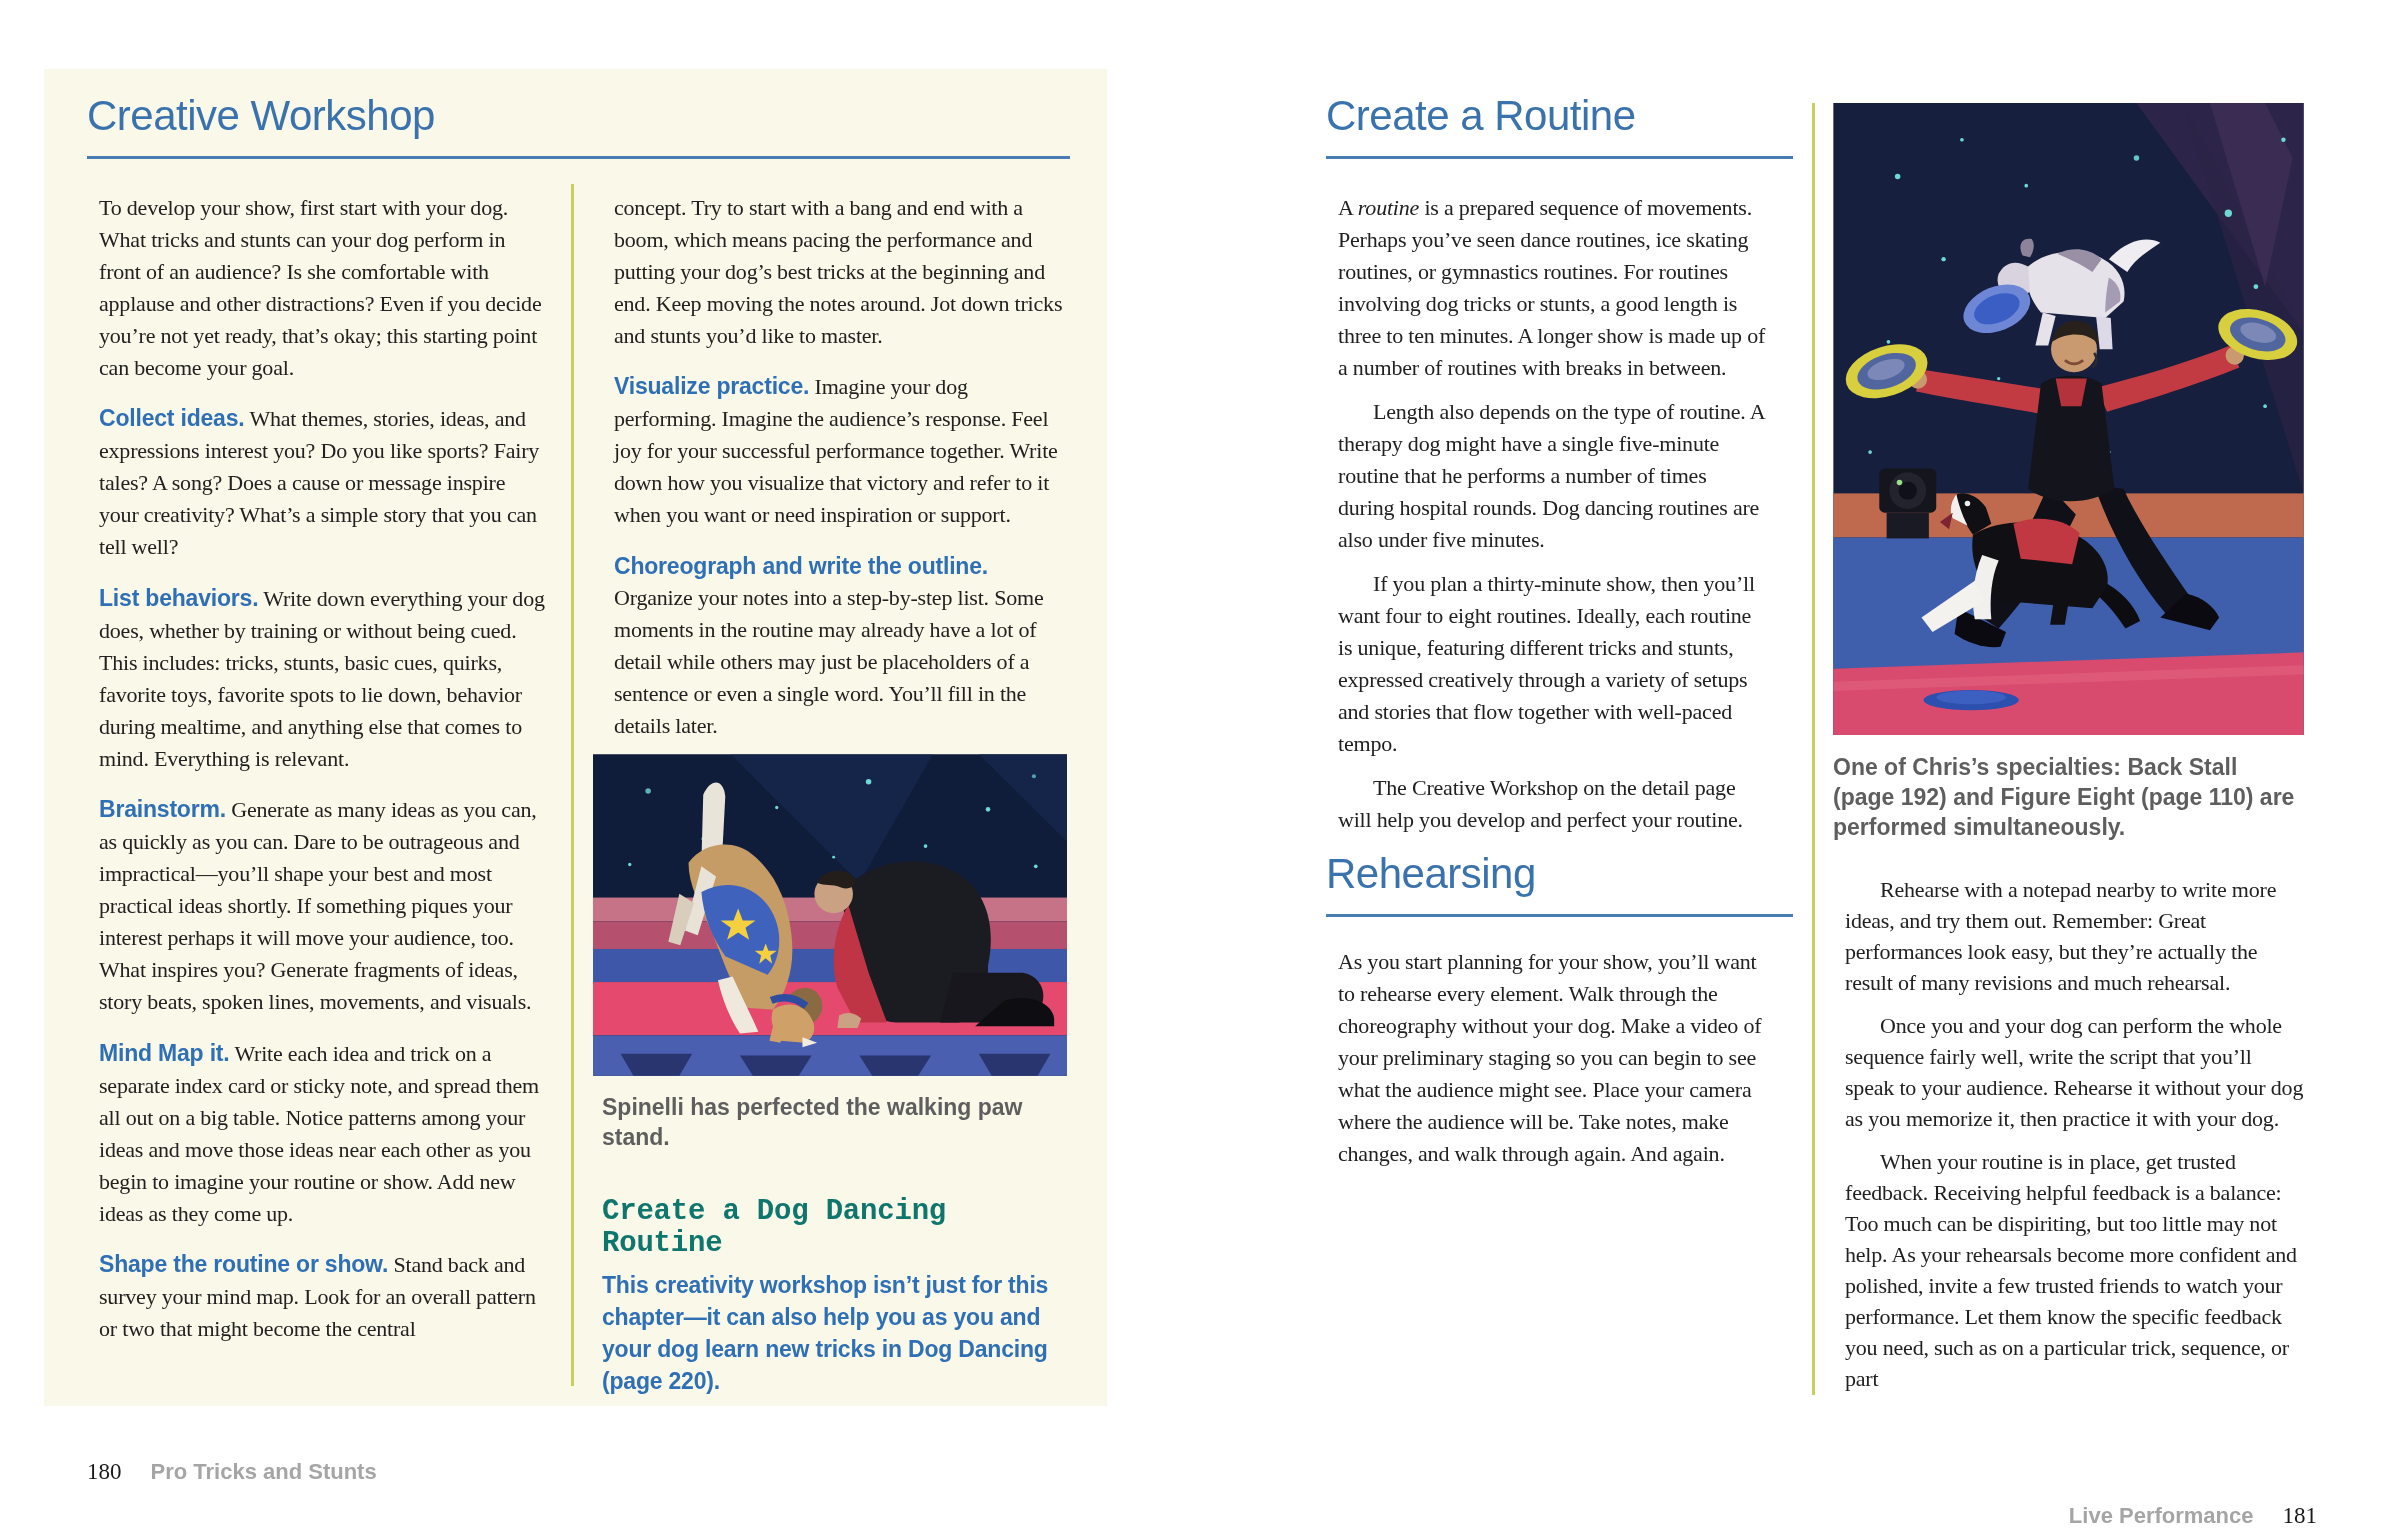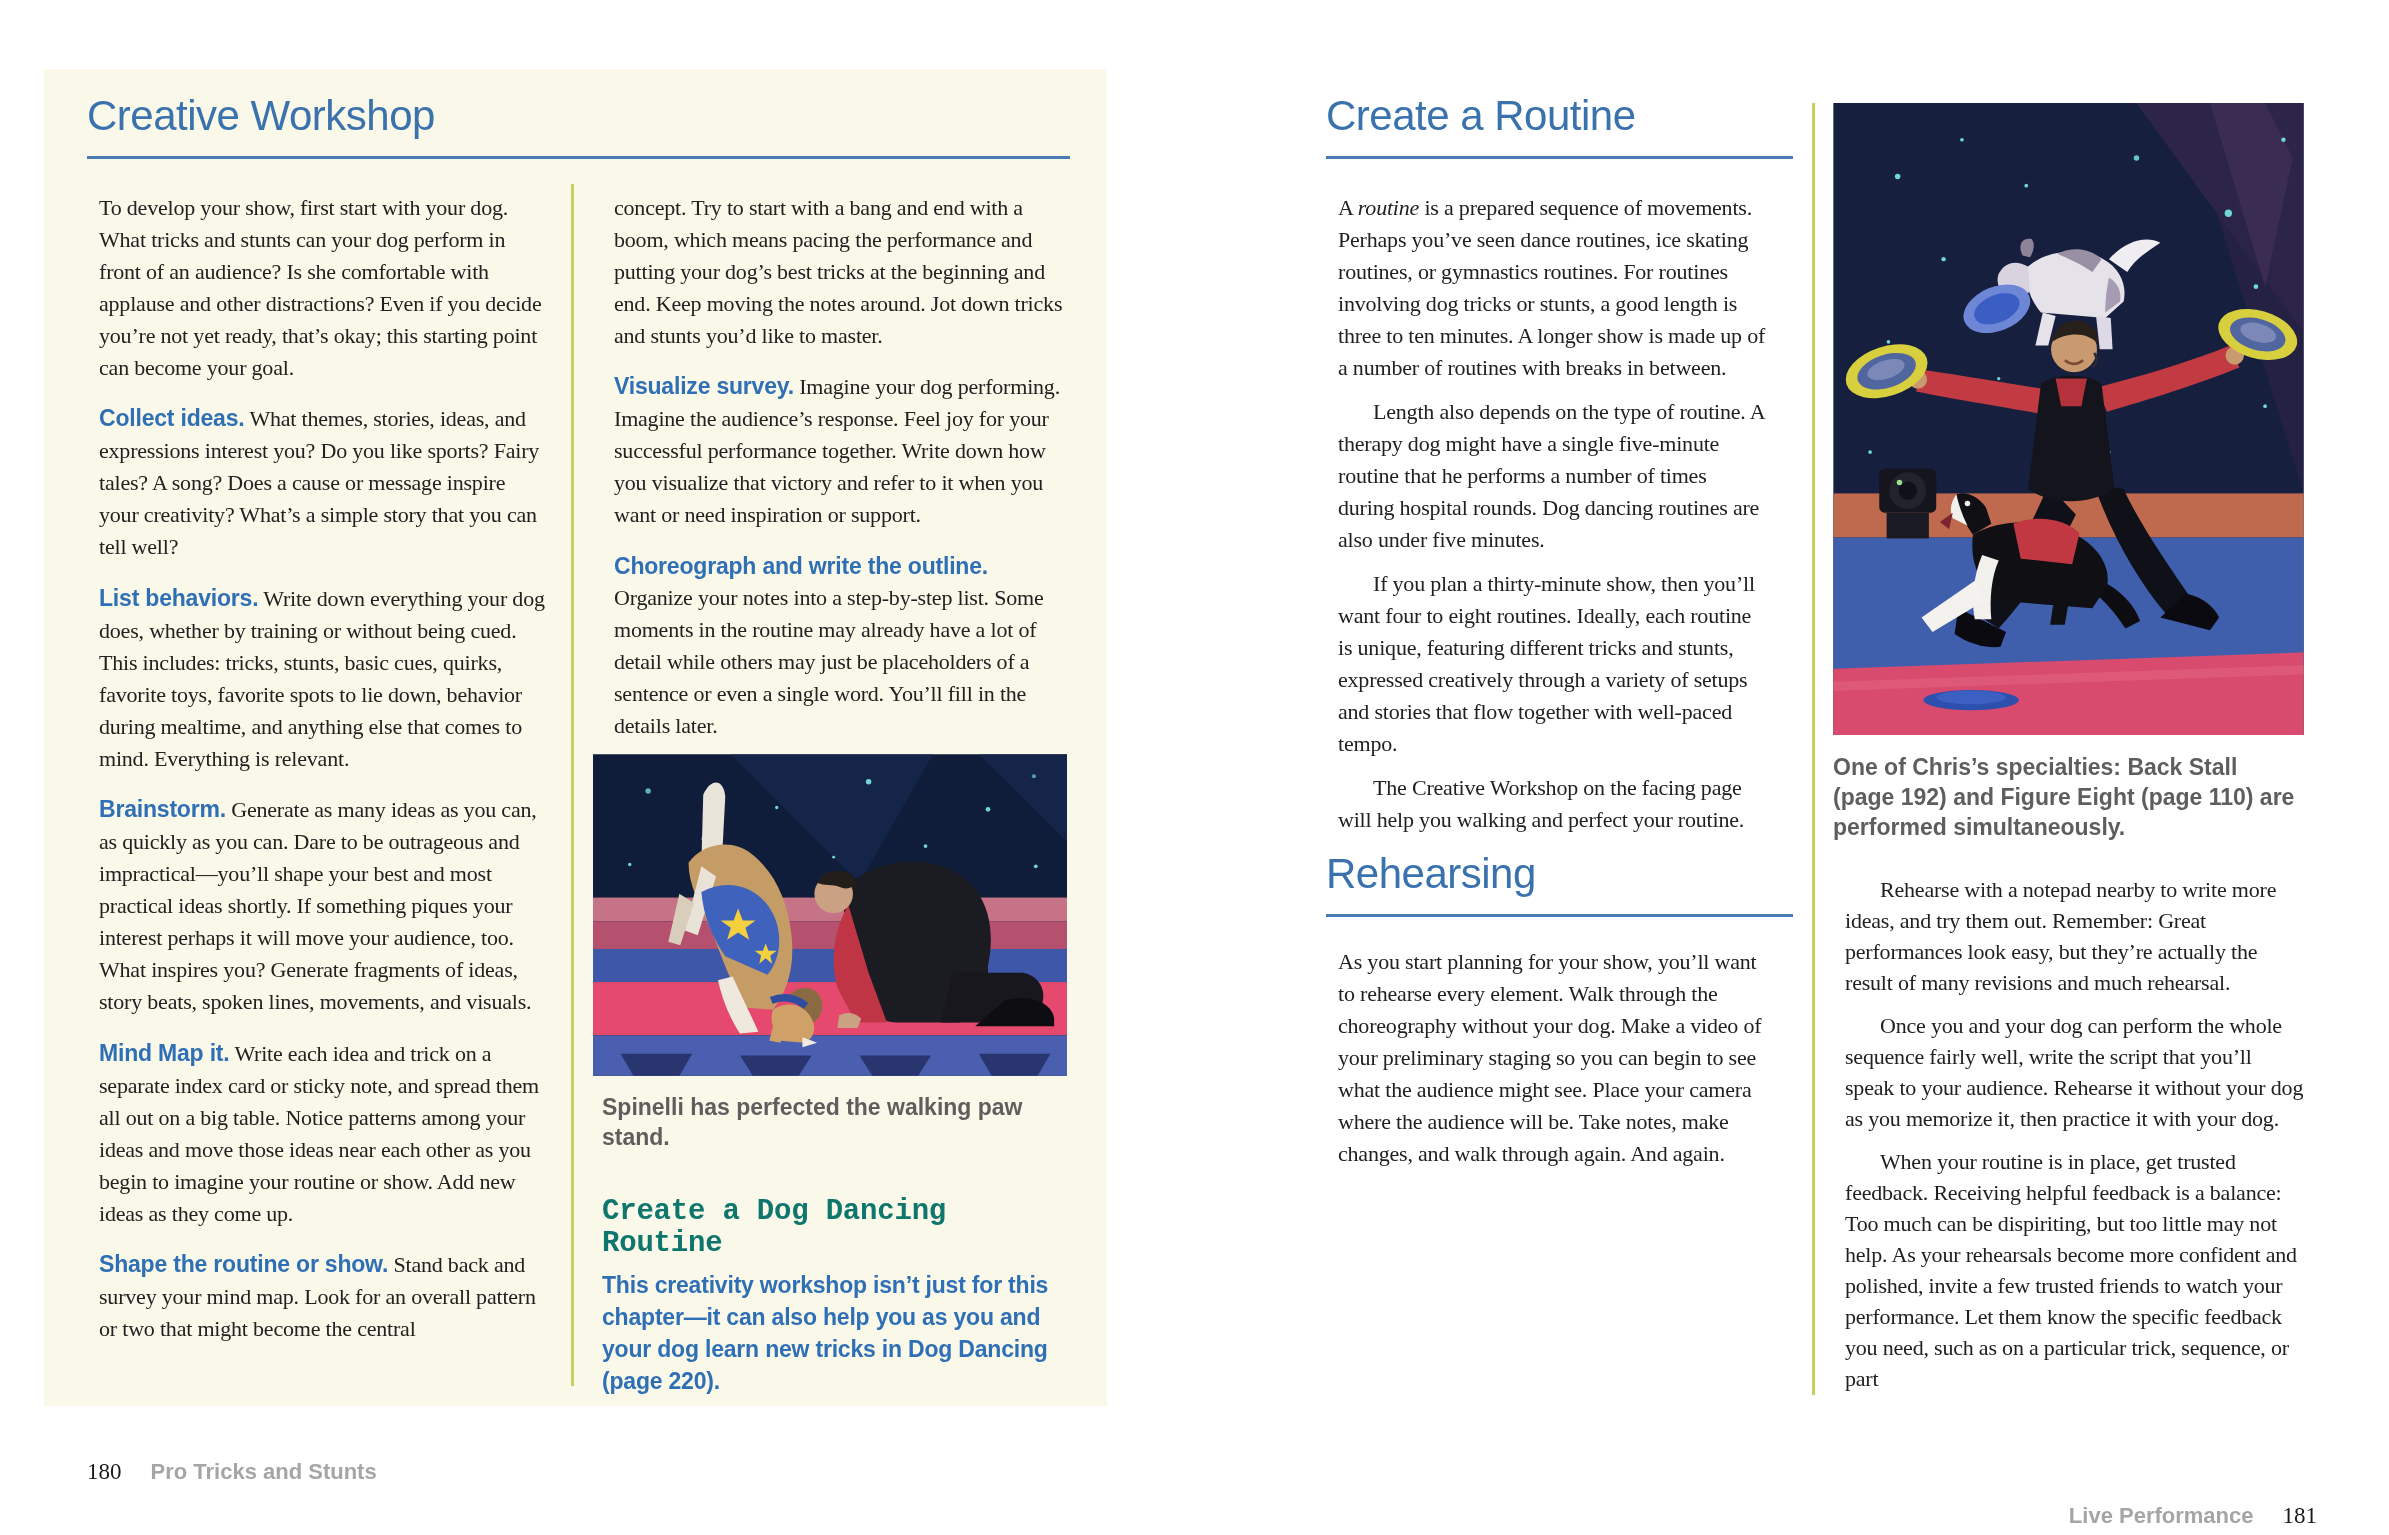--- a/index.html
+++ b/index.html
@@ -78,7 +78,7 @@
 
   <div class="col" style="left:602px;top:180px;width:473px;">
     <p class="para"><span>concept. Try to start with a bang and end with a boom, which means pacing the performance and putting your dog’s best tricks at the beginning and end. Keep moving the notes around. Jot down tricks and stunts you’d like to master.</span></p>
-    <p class="para gap"><span class="lead">Visualize survey.</span> <span>Imagine your dog performing. Imagine the audience’s response. Feel joy for your successful performance together. Write down how you visualize that victory and refer to it when you want or need inspiration or support.</span></p>
+    <p class="para gap"><span class="lead">Visualize practice.</span> <span>Imagine your dog performing. Imagine the audience’s response. Feel joy for your successful performance together. Write down how you visualize that victory and refer to it when you want or need inspiration or support.</span></p>
     <p class="para gap"><span class="lead block">Choreograph and write the outline.</span><span>Organize your notes into a step-by-step list. Some moments in the routine may already have a lot of detail while others may just be placeholders of a sentence or even a single word. You’ll fill in the details later.</span></p>
 
     <svg class="photo" style="margin-top:11px;margin-left:-9.2px;" width="474" height="322" viewBox="0 0 516 350">

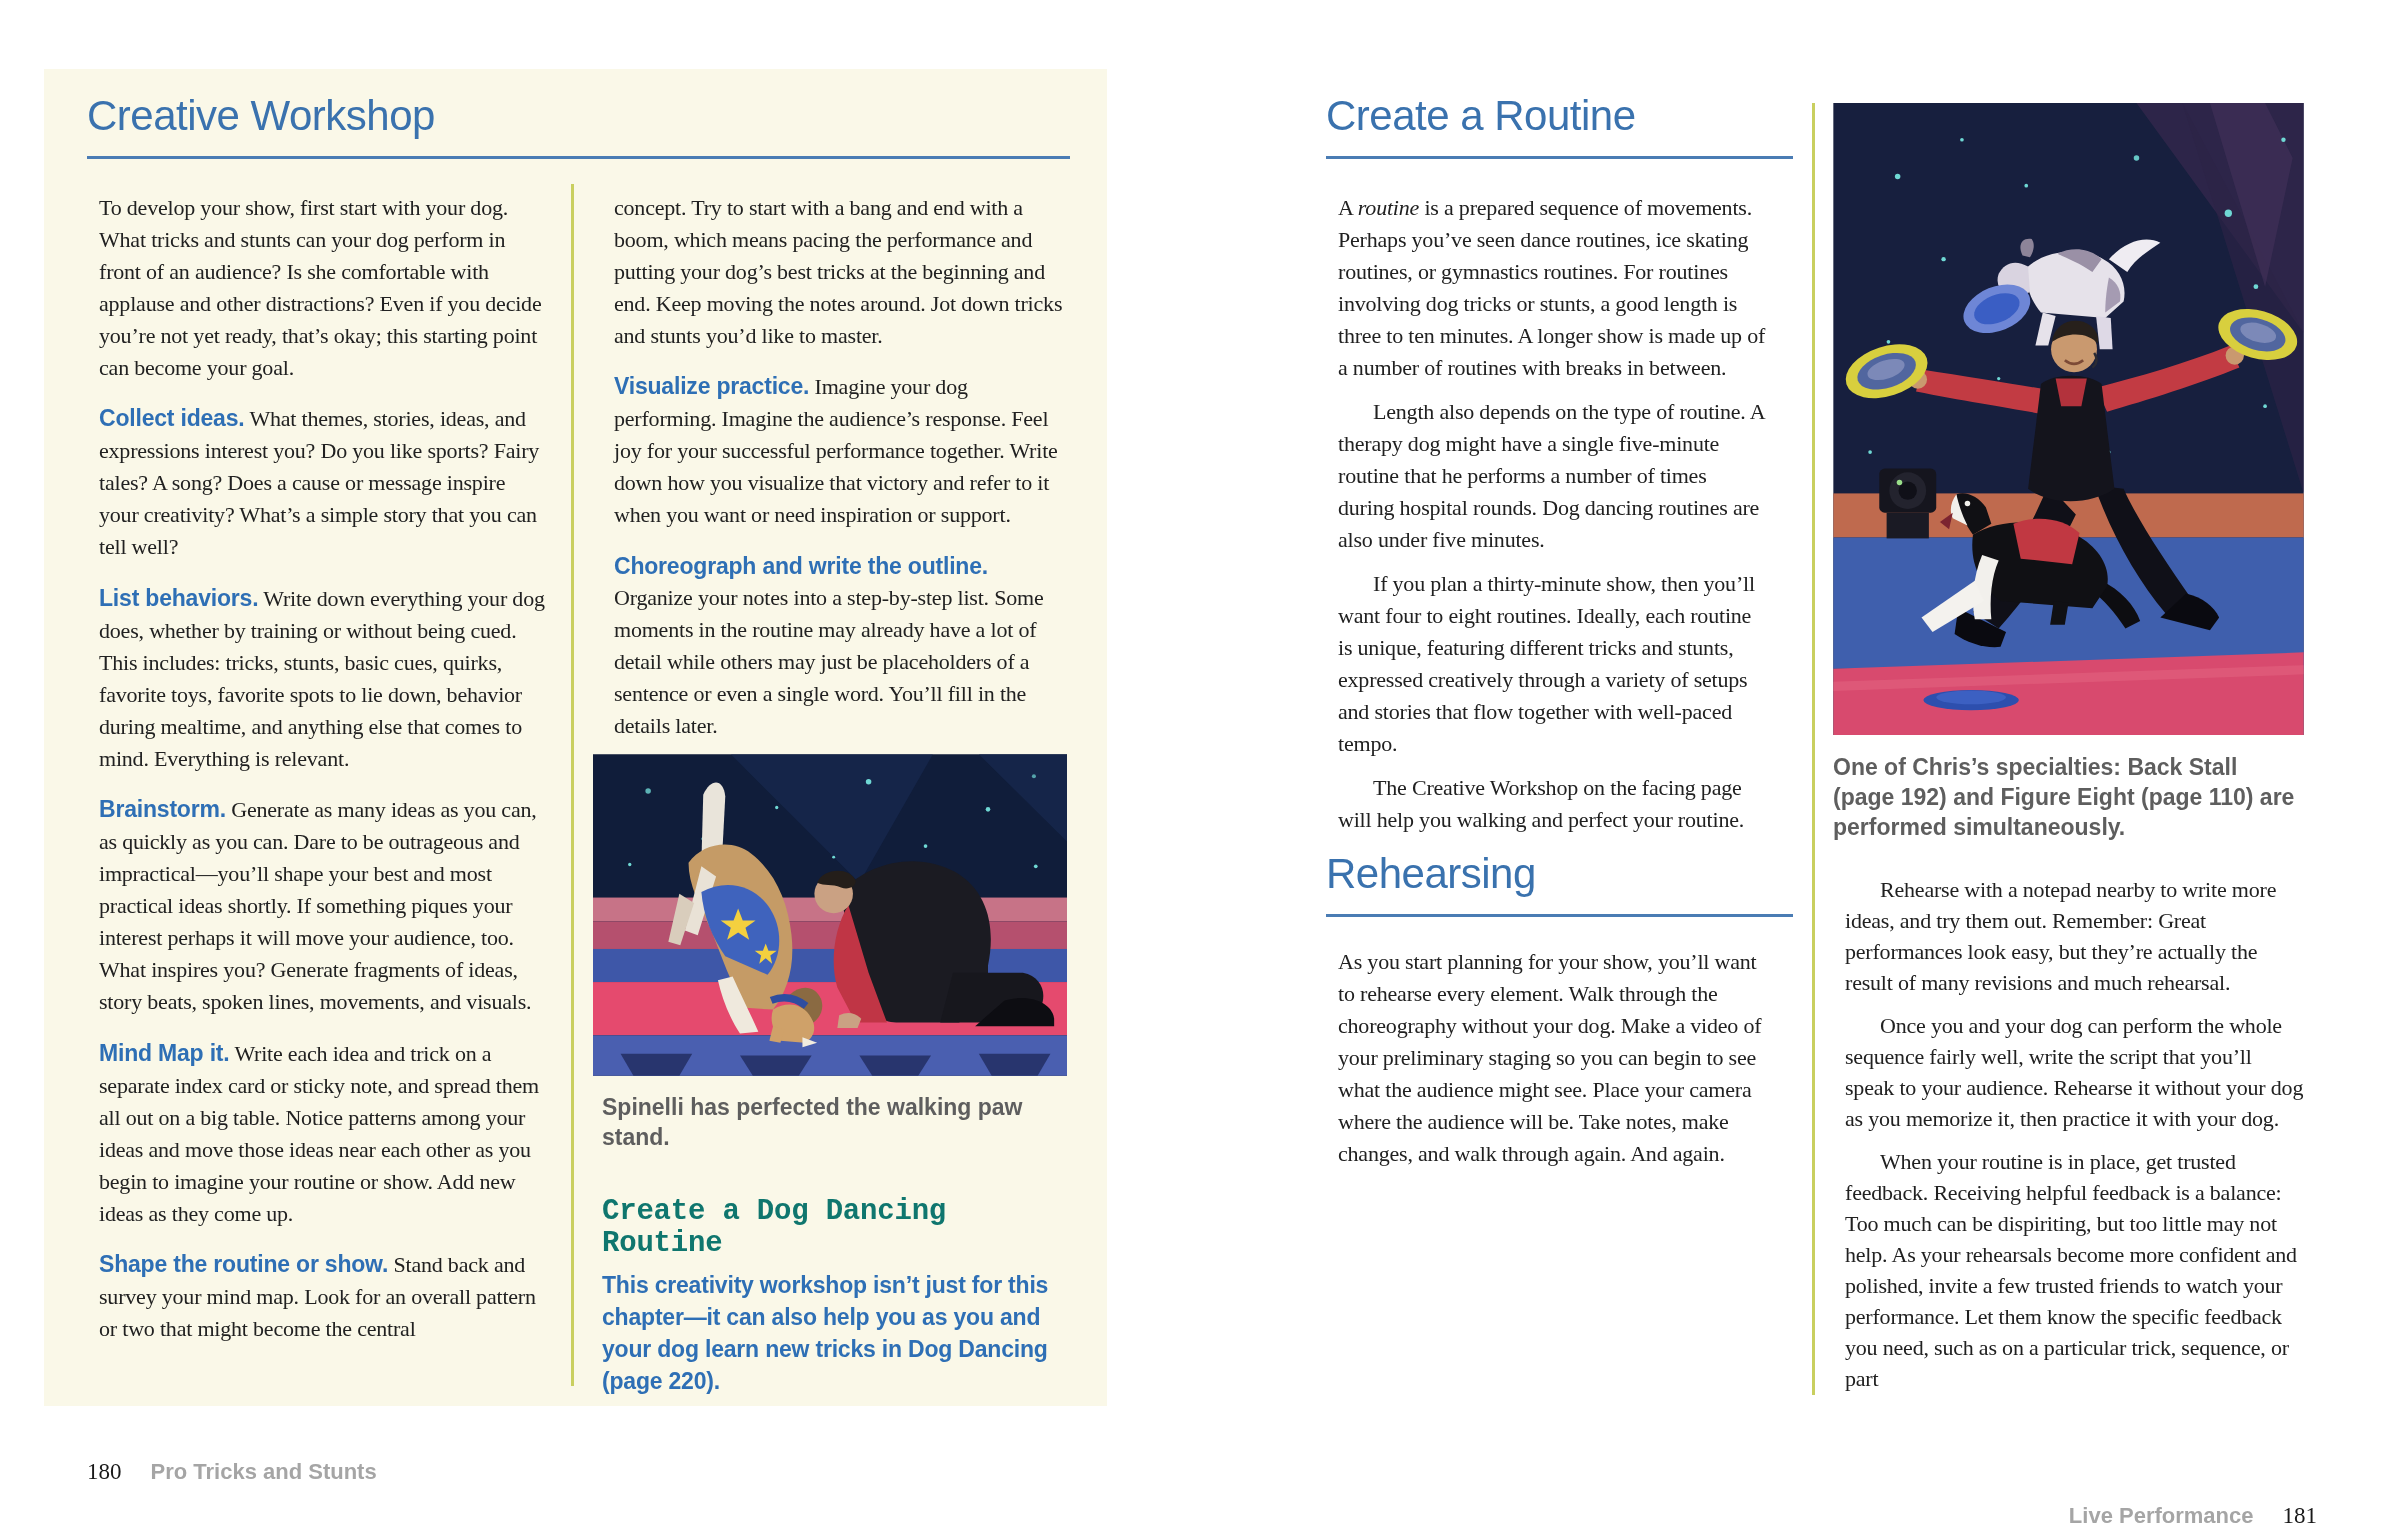--- a/index.html
+++ b/index.html
@@ -154,7 +154,7 @@
     <p class="para"><span>A </span><em>routine</em><span> is a prepared sequence of movements. Perhaps you’ve seen dance routines, ice skating routines, or gymnastics routines. For routines involving dog tricks or stunts, a good length is three to ten minutes. A longer show is made up of a number of routines with breaks in between.</span></p>
     <p class="para indent"><span>Length also depends on the type of routine. A therapy dog might have a single five-minute routine that he performs a number of times during hospital rounds. Dog dancing routines are also under five minutes.</span></p>
     <p class="para indent"><span>If you plan a thirty-minute show, then you’ll want four to eight routines. Ideally, each routine is unique, featuring different tricks and stunts, expressed creatively through a variety of setups and stories that flow together with well-paced tempo.</span></p>
-    <p class="para indent"><span>The Creative Workshop on the facing page will help you walking and perfect your routine.</span></p>
+    <p class="para indent"><span>The Creative Workshop on the detail page will help you develop and perfect your routine.</span></p>
   </div>
 
   <div class="h1" style="left:1326px;top:850px;">Rehearsing</div>

